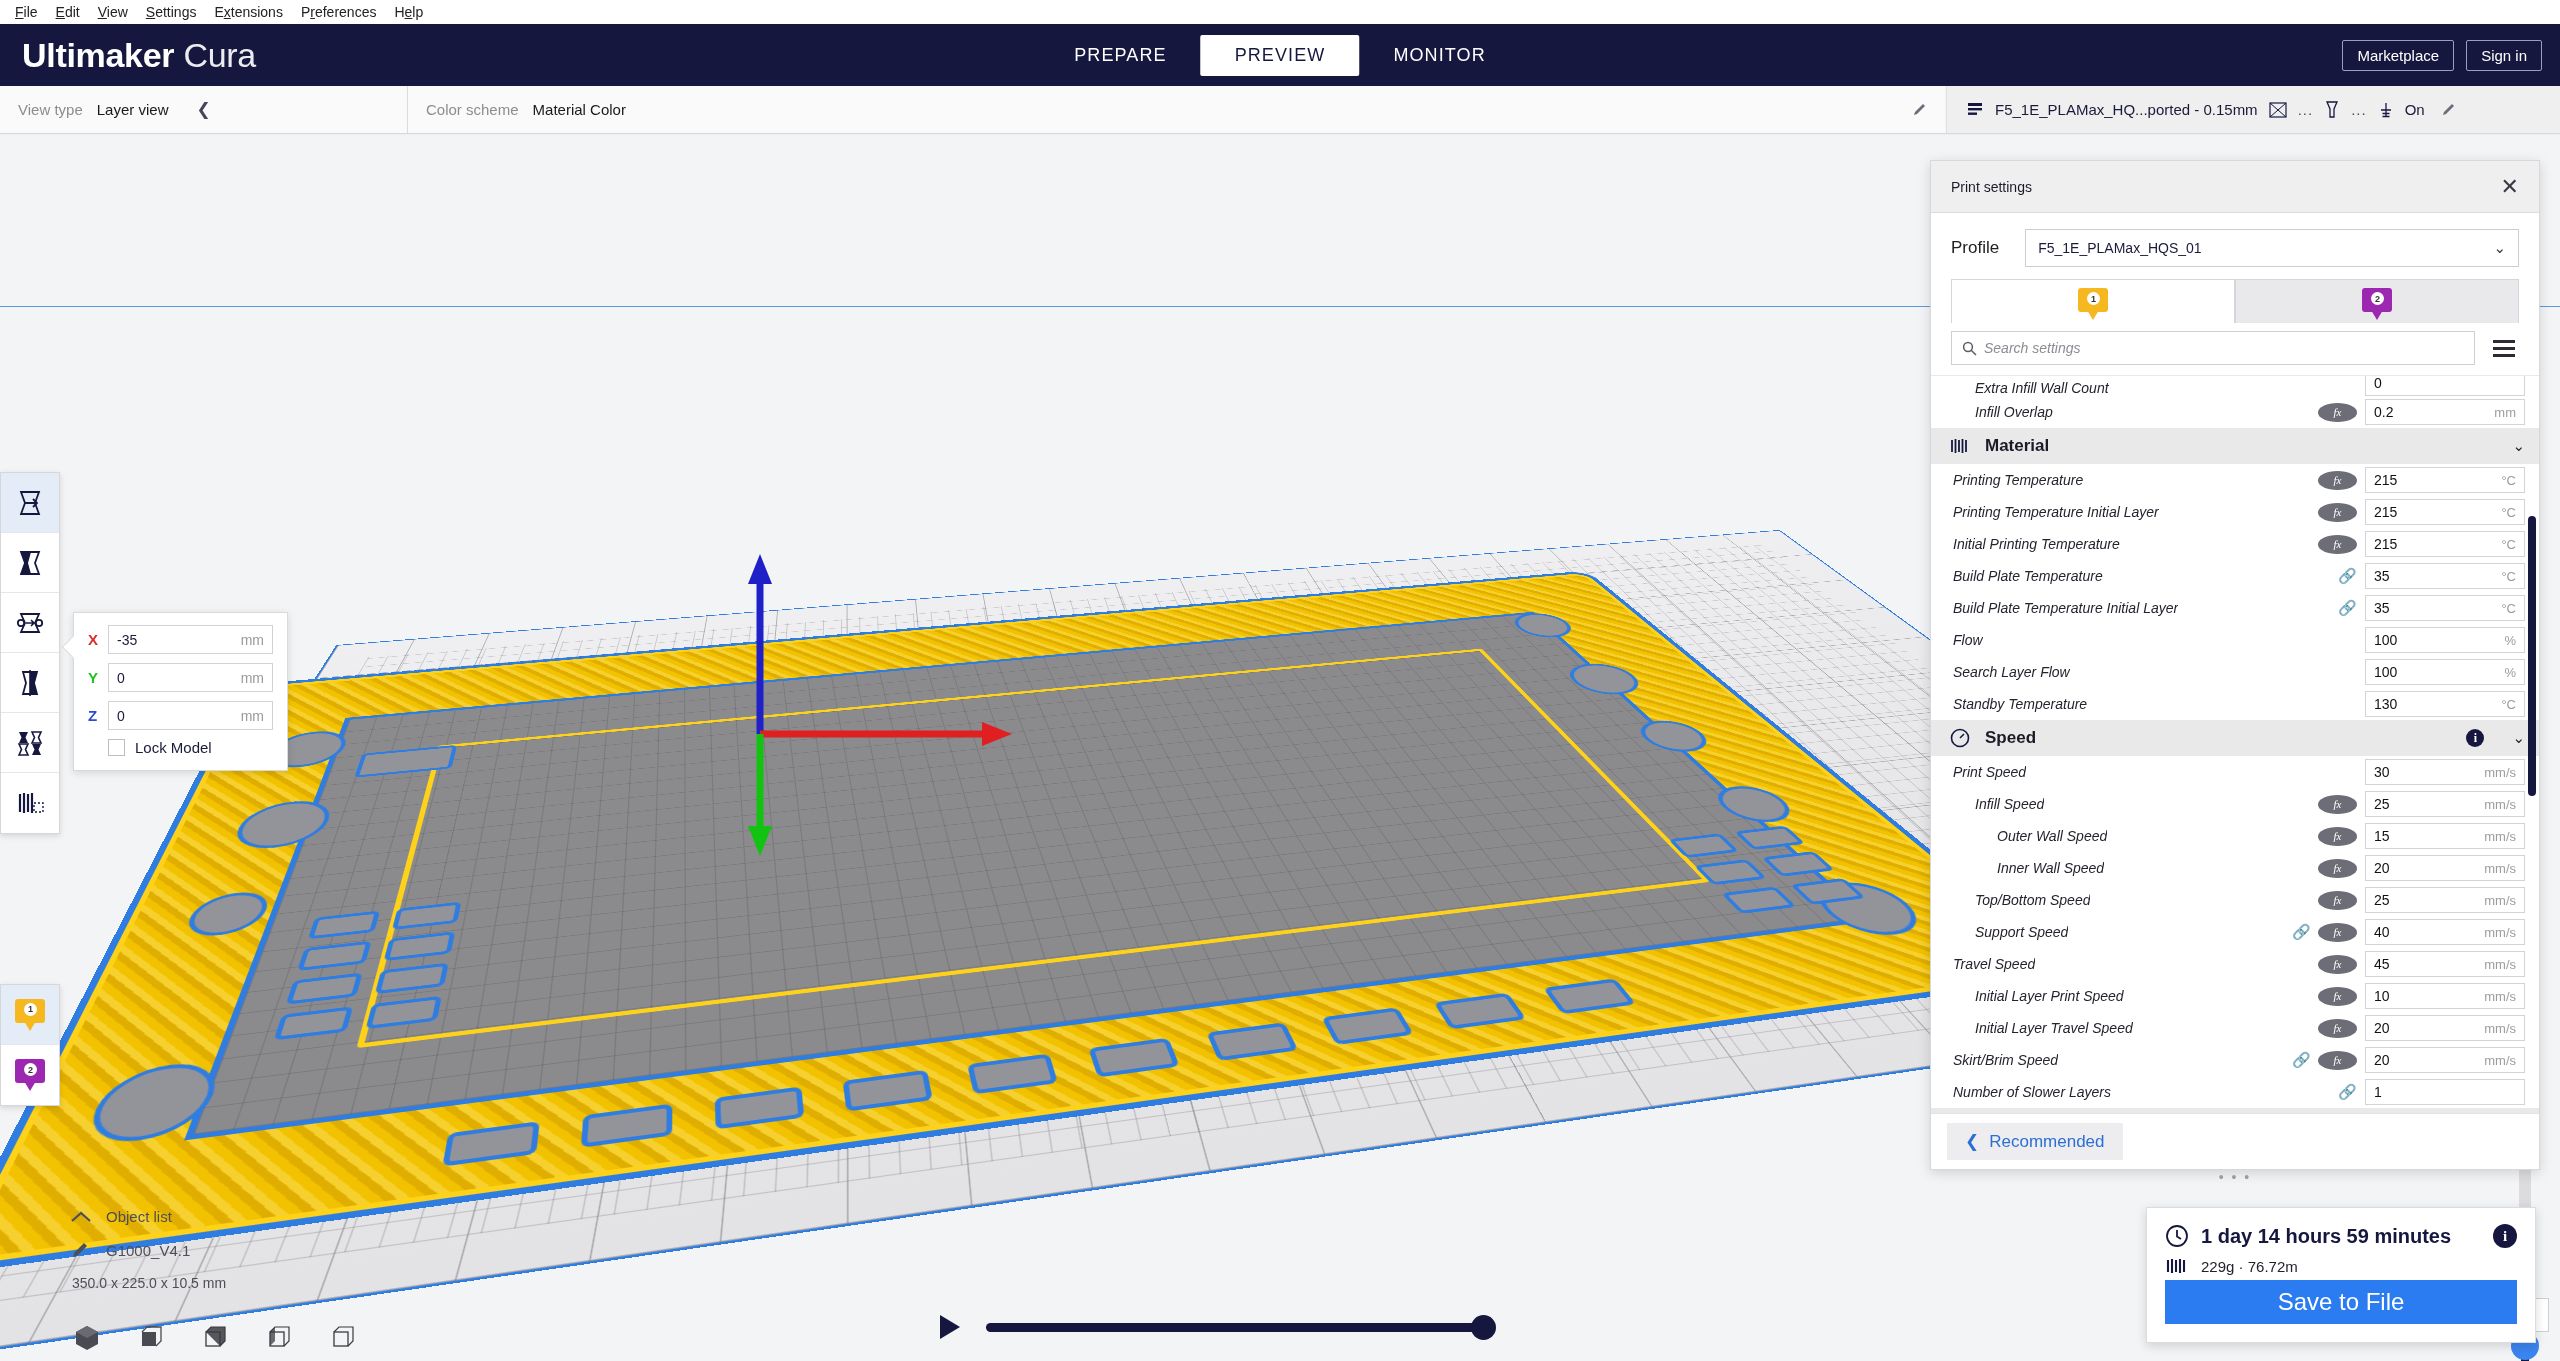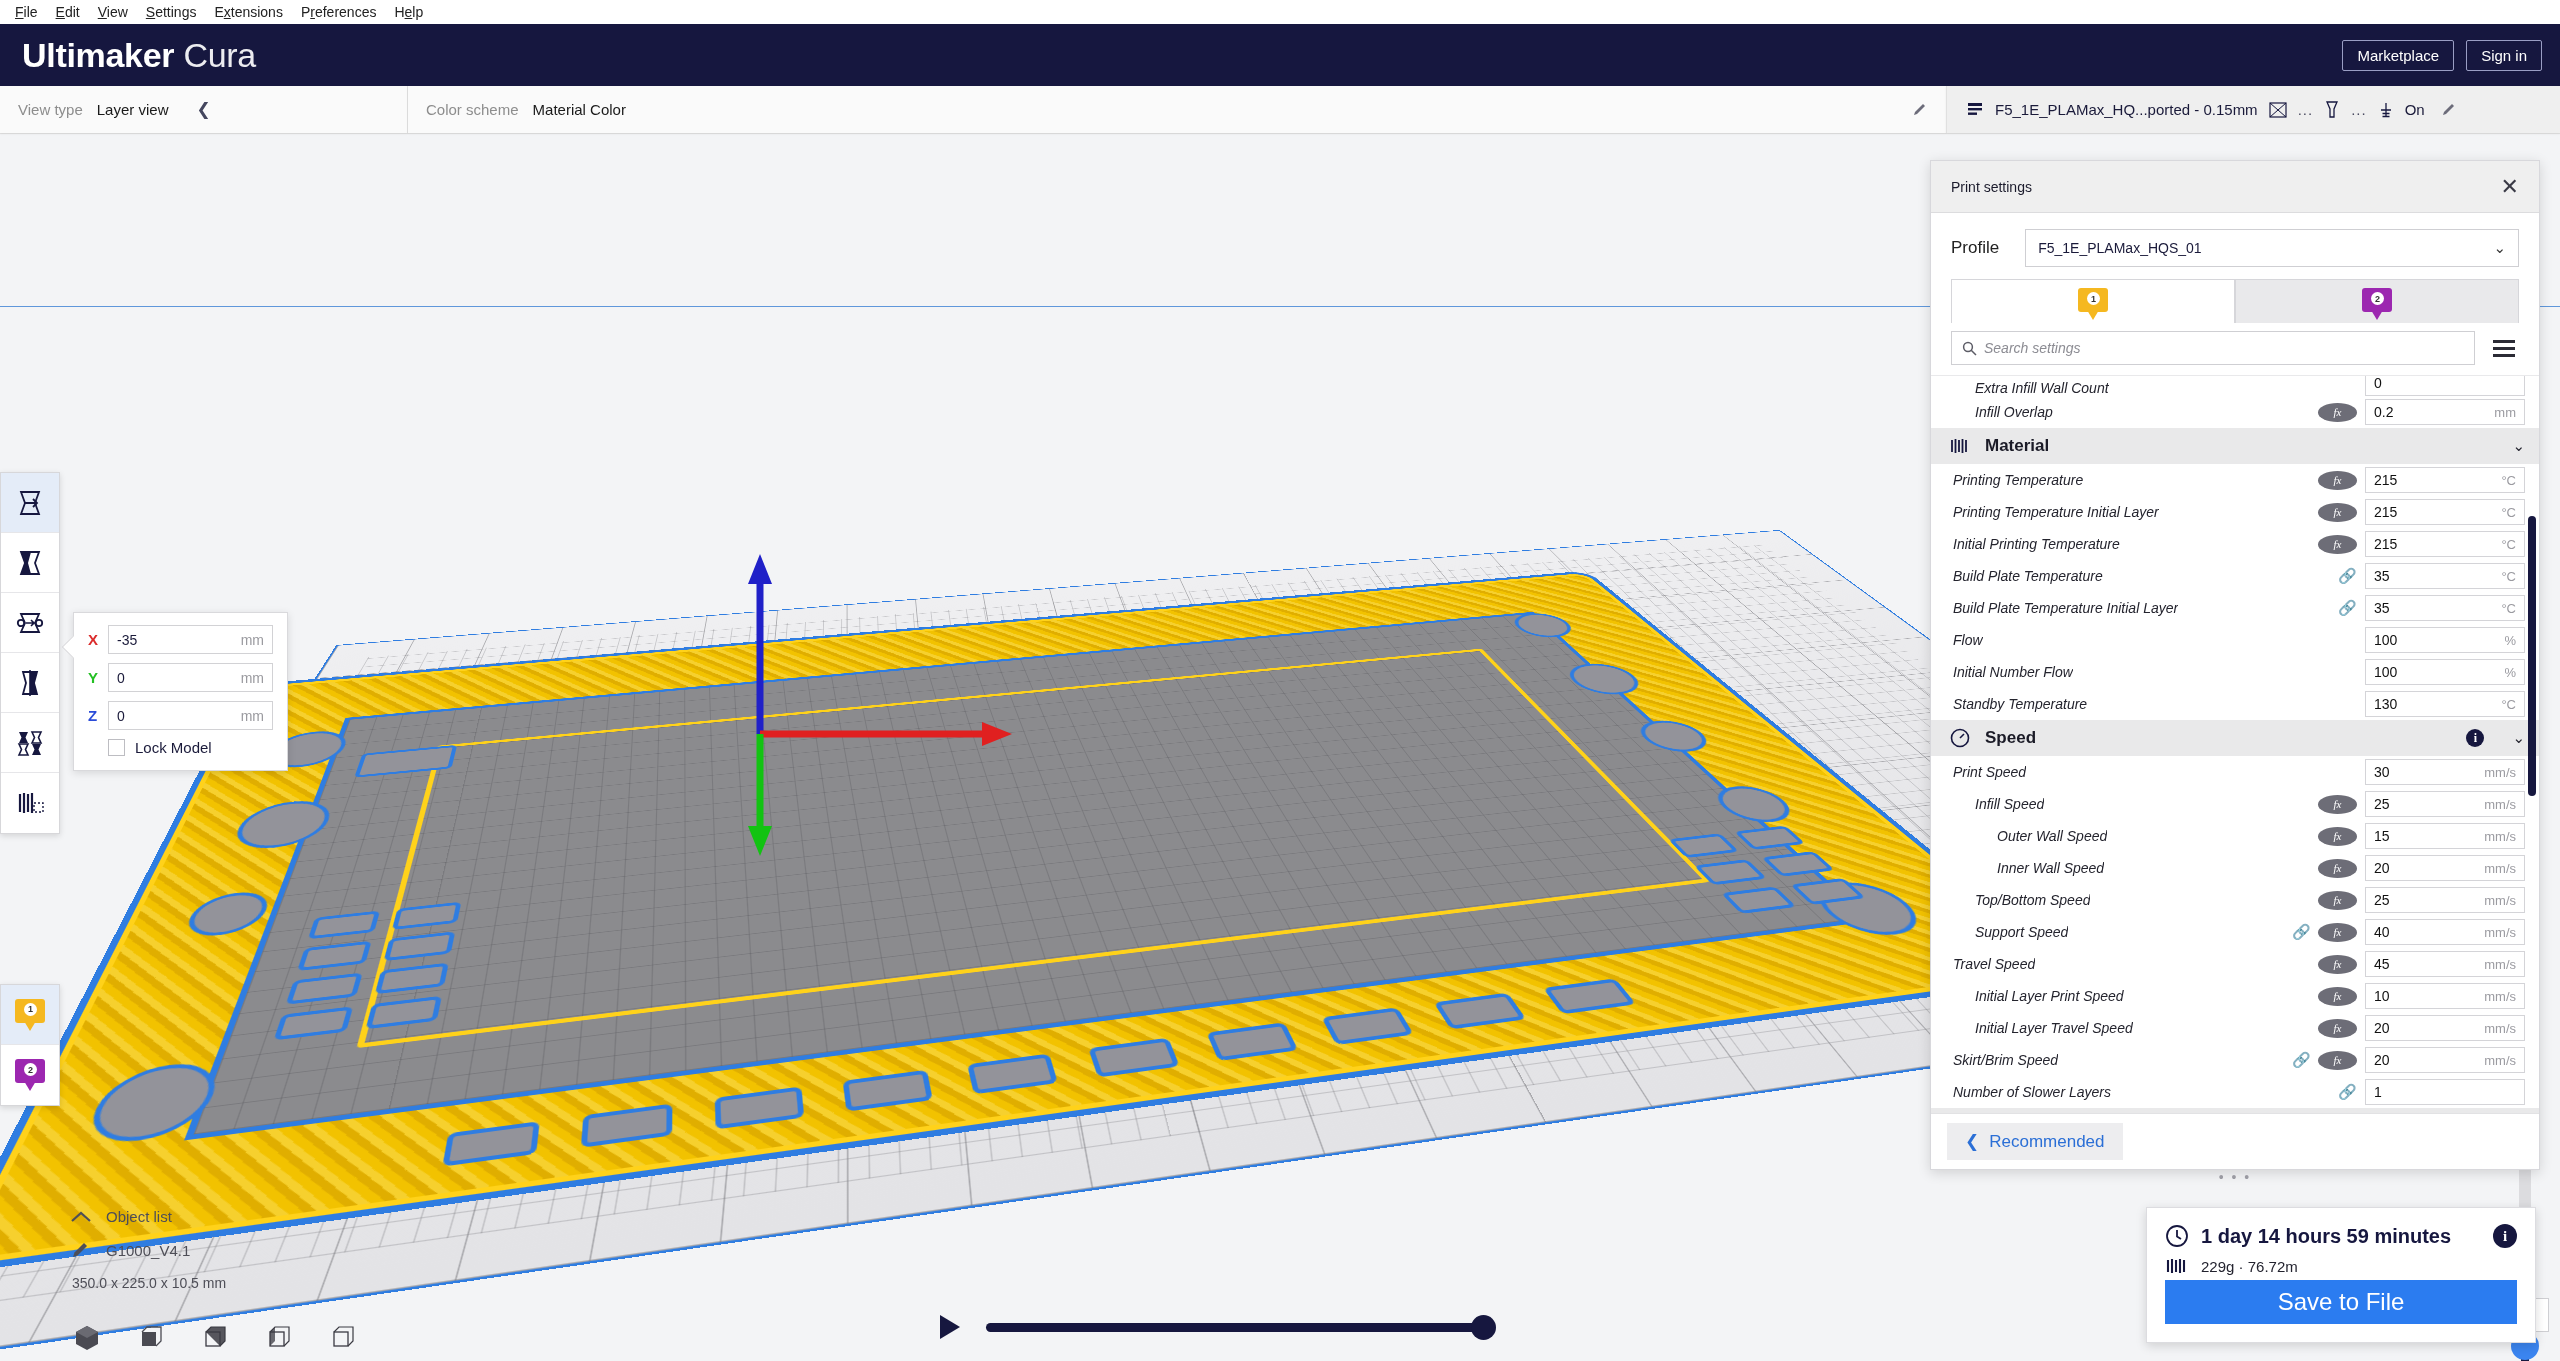--- a/index.html
+++ b/index.html
@@ -340,6 +340,11 @@
     <div class="brand">
       <b>Ultimaker</b>
       <span>Cura</span>
+    </div>
+    <div class="tabs">
+      <div class="tab">PREPARE</div>
+      <div class="tab active">PREVIEW</div>
+      <div class="tab">MONITOR</div>
     </div>
     <div class="hdr-right">
       <div class="hdr-btn">Marketplace</div>

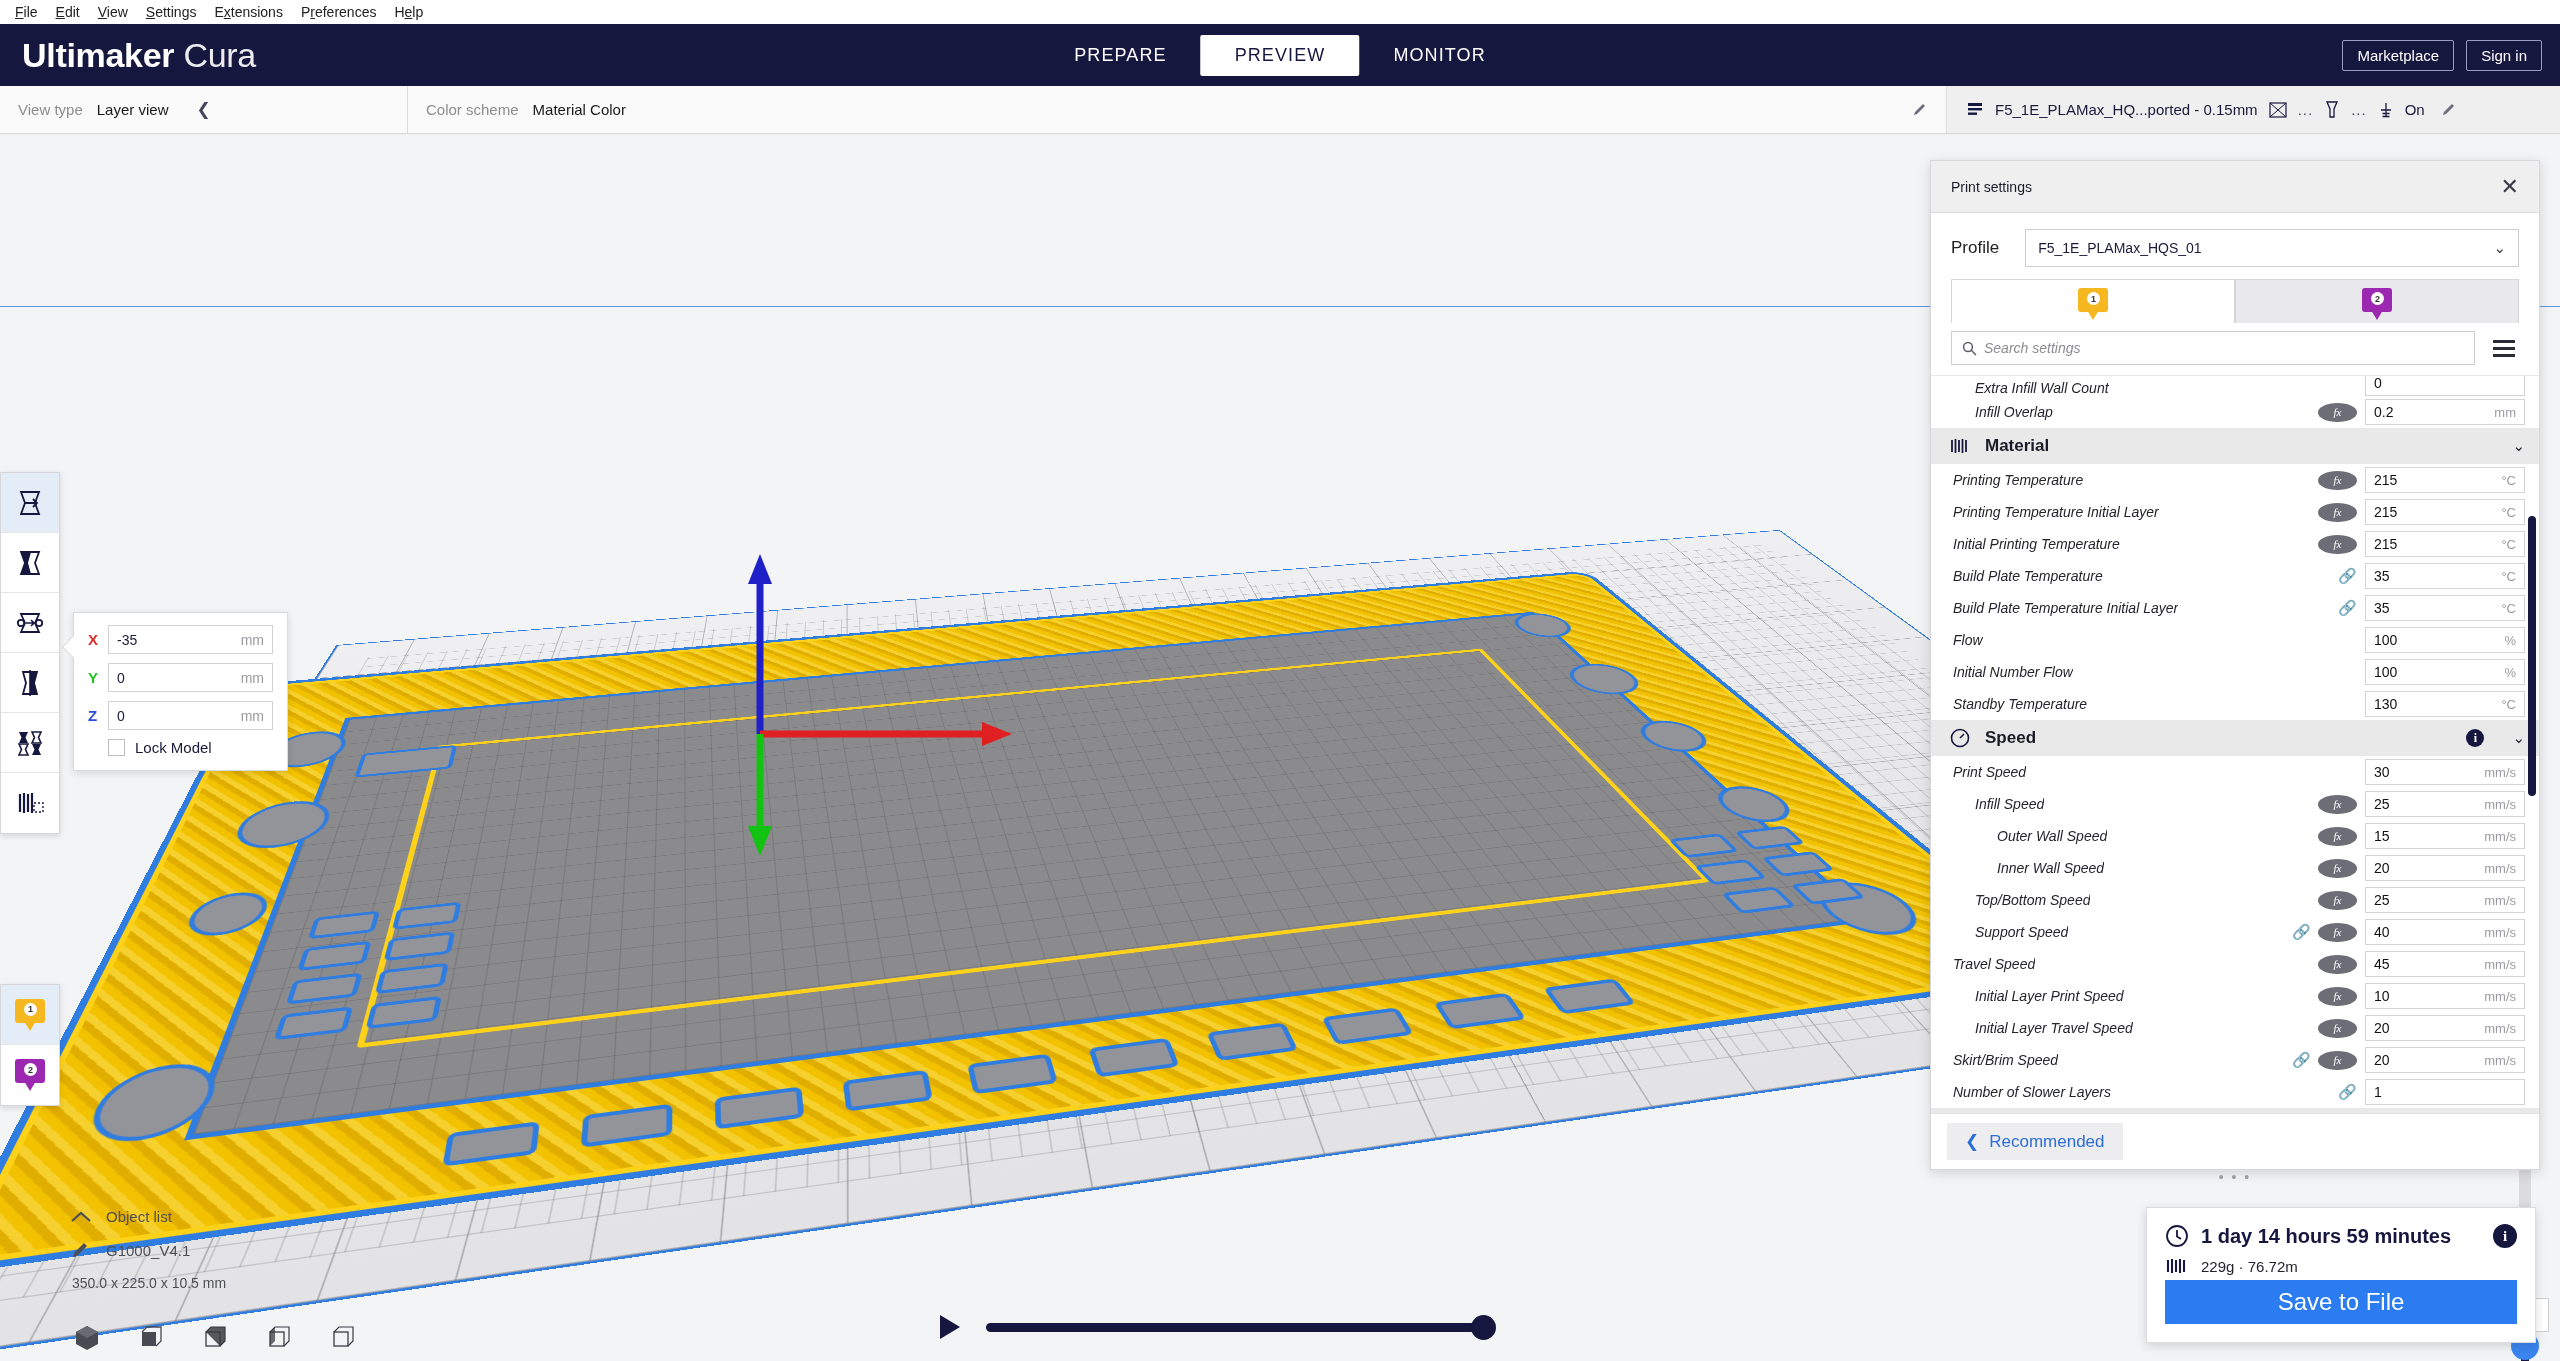--- a/index.html
+++ b/index.html
@@ -780,7 +780,7 @@
             </span>
           </div>
           <div class="setrow">
-            <span class="name i0">Initial Number Flow</span>
+            <span class="name i0">Search Layer Flow</span>
             <span class="icons"></span>
             <span class="val">
               <span>100</span>

